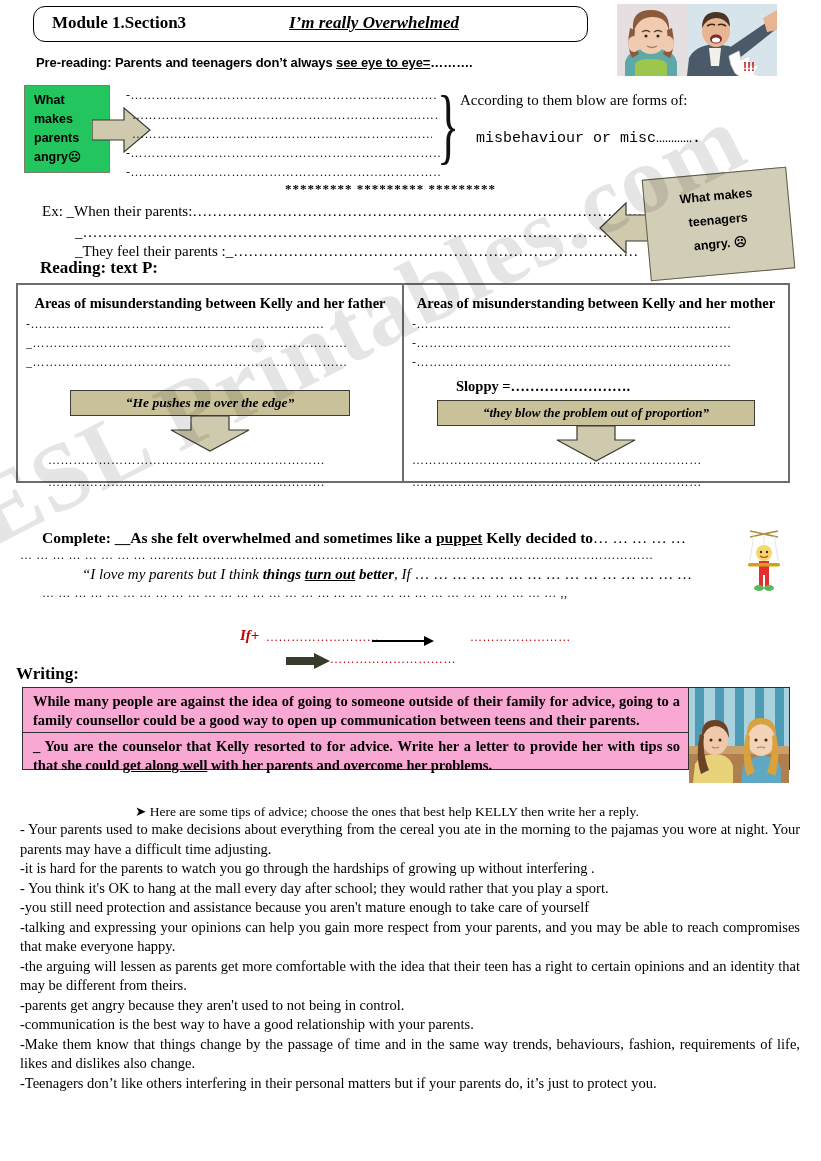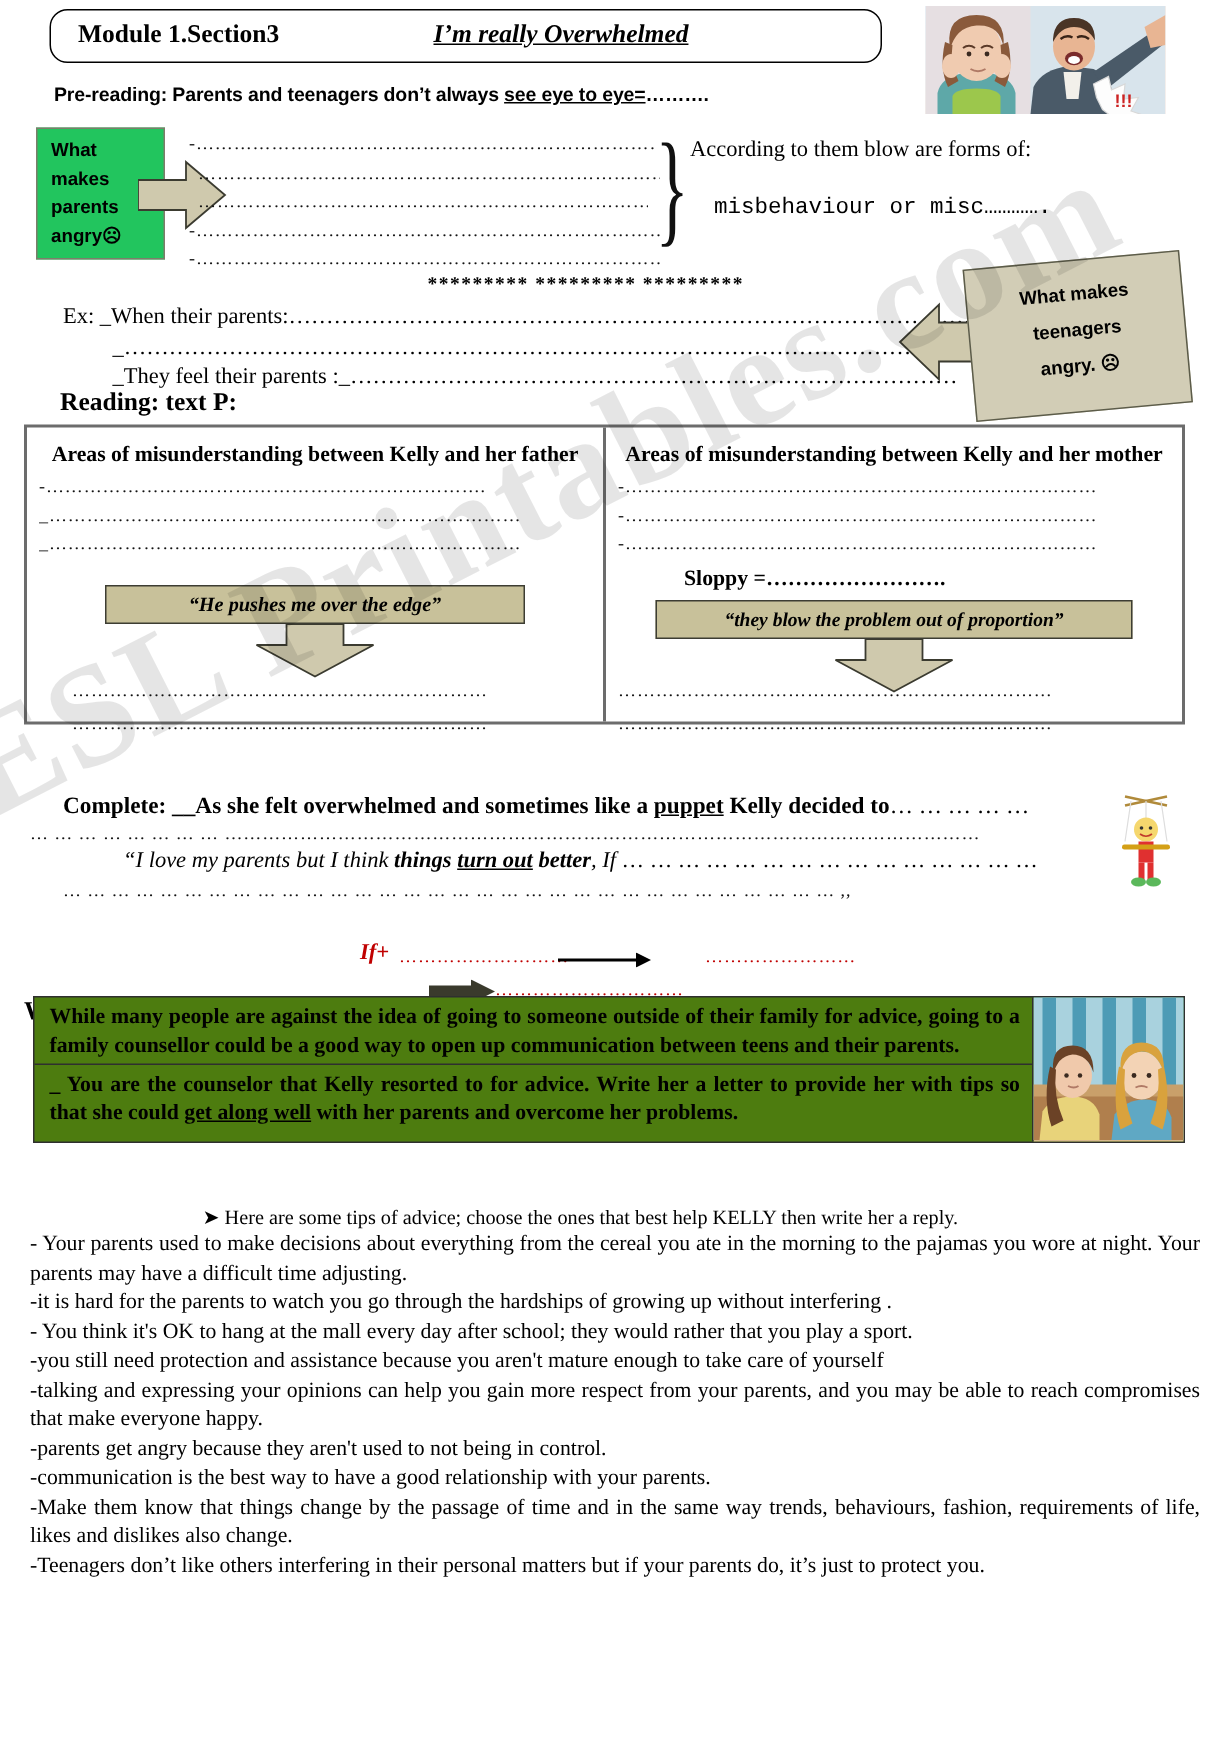--- a/index.html
+++ b/index.html
@@ -225,11 +225,11 @@
     font-size: 17px; font-weight: bold;
   }
   #writing-box {
-    left: 22px; top: 664px; width: 768px; height: 98px;
+    left: 22px; top: 687px; width: 768px; height: 83px;
     border: 1.5px solid #2f2f2f;
     box-sizing: border-box;
     display: flex;
-    background: #4d7c0f;
+    background: #f9a8d4;
   }
   #writing-text-col {
     flex: 1 1 auto;

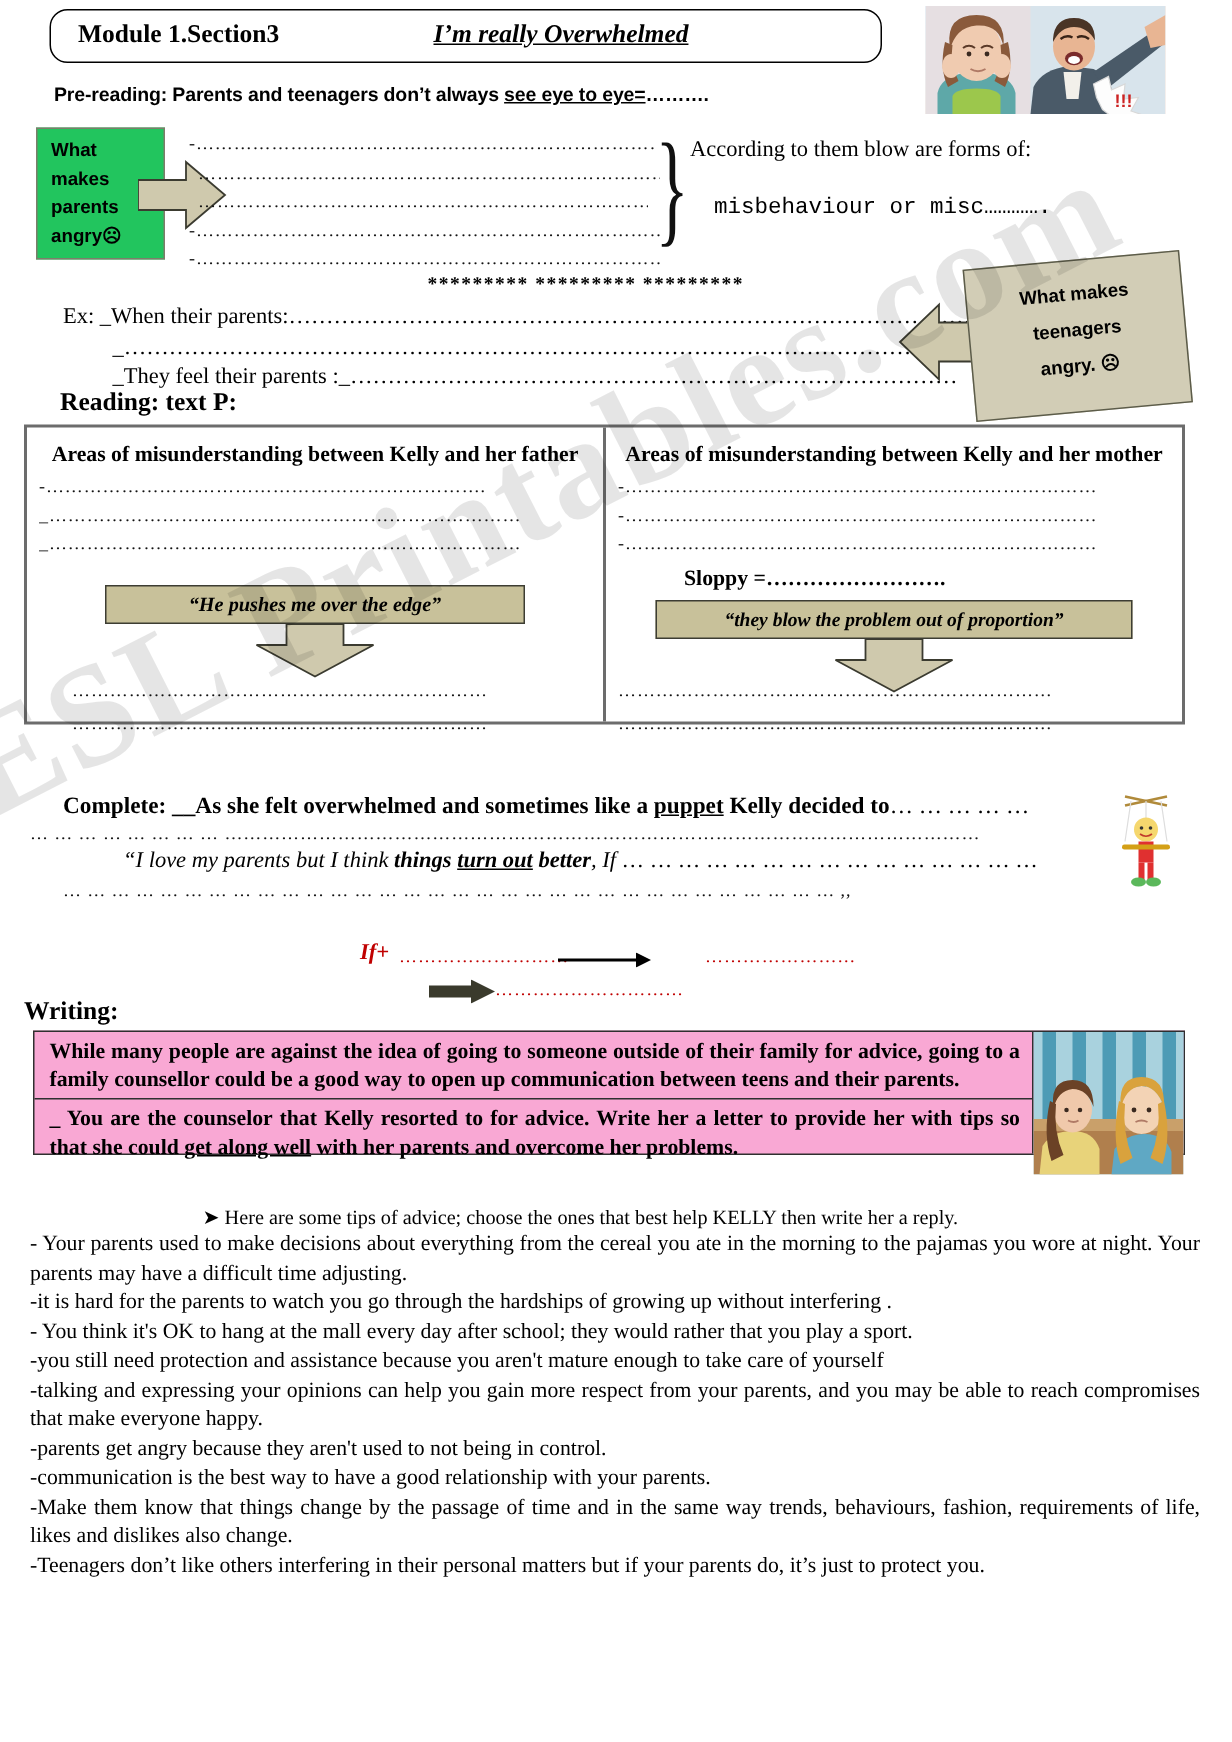--- a/index.html
+++ b/index.html
@@ -495,6 +495,7 @@
     <p class="tip">- You think it's OK to hang at the mall every day after school; they would rather that you play a sport.</p>
     <p class="tip">-you still need protection and assistance because you aren't mature enough to take care of yourself</p>
     <p class="tip">-talking and expressing your opinions can help you gain more respect from your parents, and you may be able to     reach compromises that make everyone happy.</p>
+    <p class="tip">-the arguing will lessen as parents get more comfortable with the idea that their teen has a right to certain opinions     and an identity that may be different from theirs.</p>
     <p class="tip">-parents get angry because they aren't used to not being in control.</p>
     <p class="tip">-communication is the best way to have a good relationship with your parents.</p>
     <p class="tip">-Make them know that things change by the passage of time and in the same way trends, behaviours, fashion,     requirements of life, likes and dislikes also change.</p>

